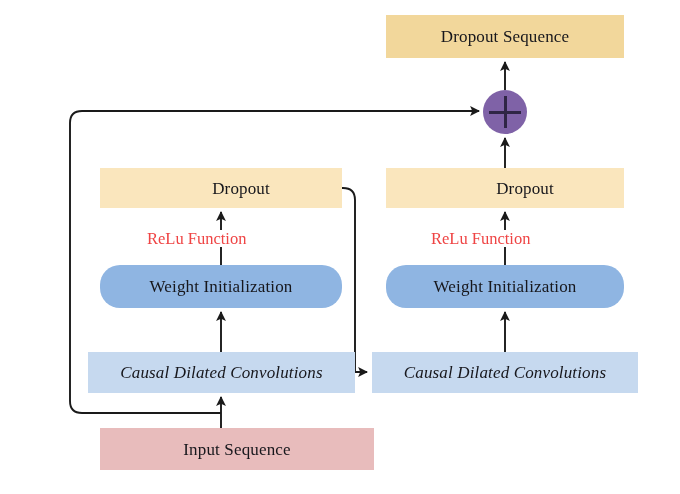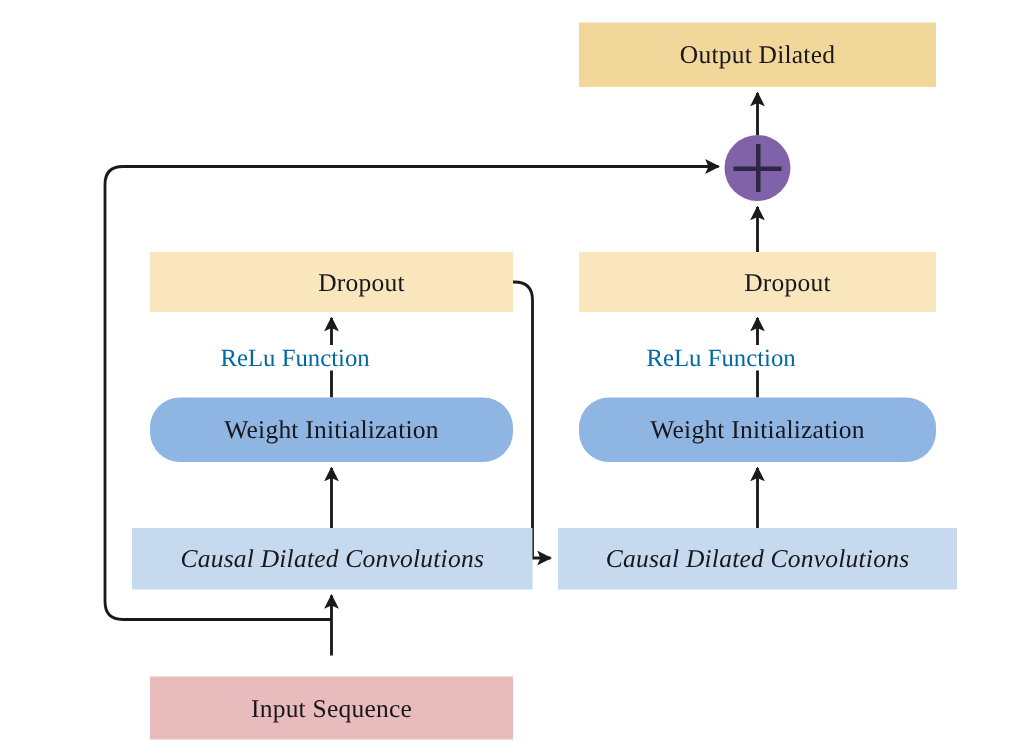--- a/index.html
+++ b/index.html
@@ -113,7 +113,7 @@
   </svg>
 
   <div class="node output" style="left:386px; top:15px; width:238px; height:43px;">
-    <span>Output Dilated</span>
+    <span>Dropout Sequence</span>
   </div>
 
   <div class="add-node" style="left:483px; top:90px; width:44px; height:44px;">

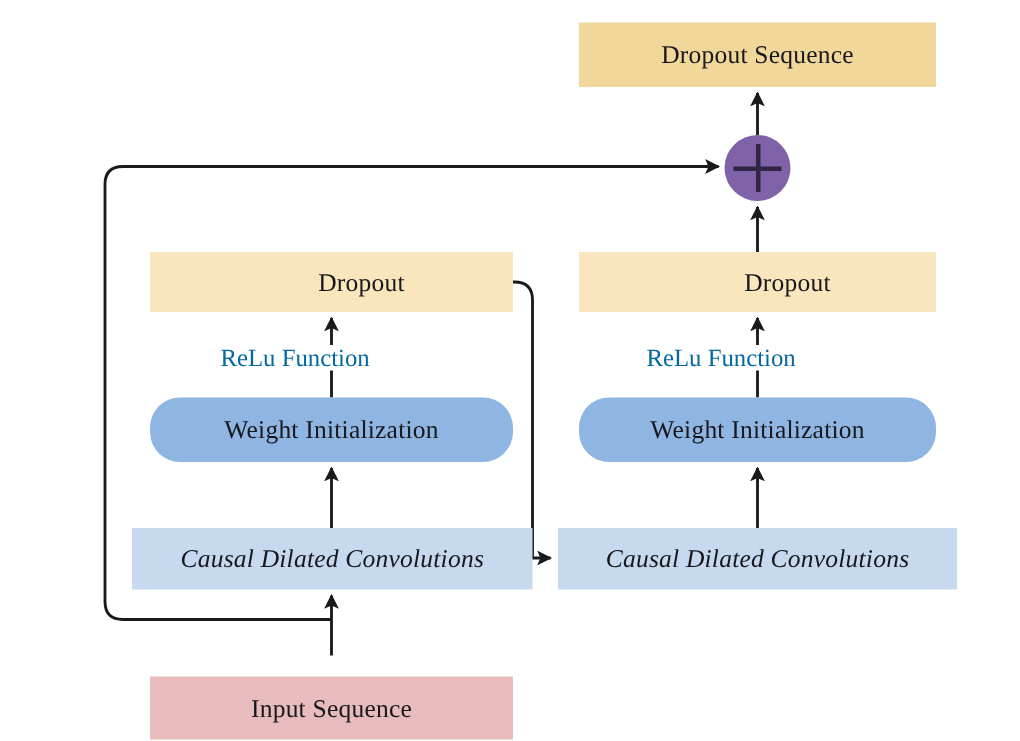--- a/index.html
+++ b/index.html
@@ -49,7 +49,7 @@
   .edge-label {
     position: absolute;
     font-size: 16.5px;
-    color: #0369a1;
+    color: #ef4444;
     white-space: nowrap;
     background: #ffffff;
     padding: 0 4px;

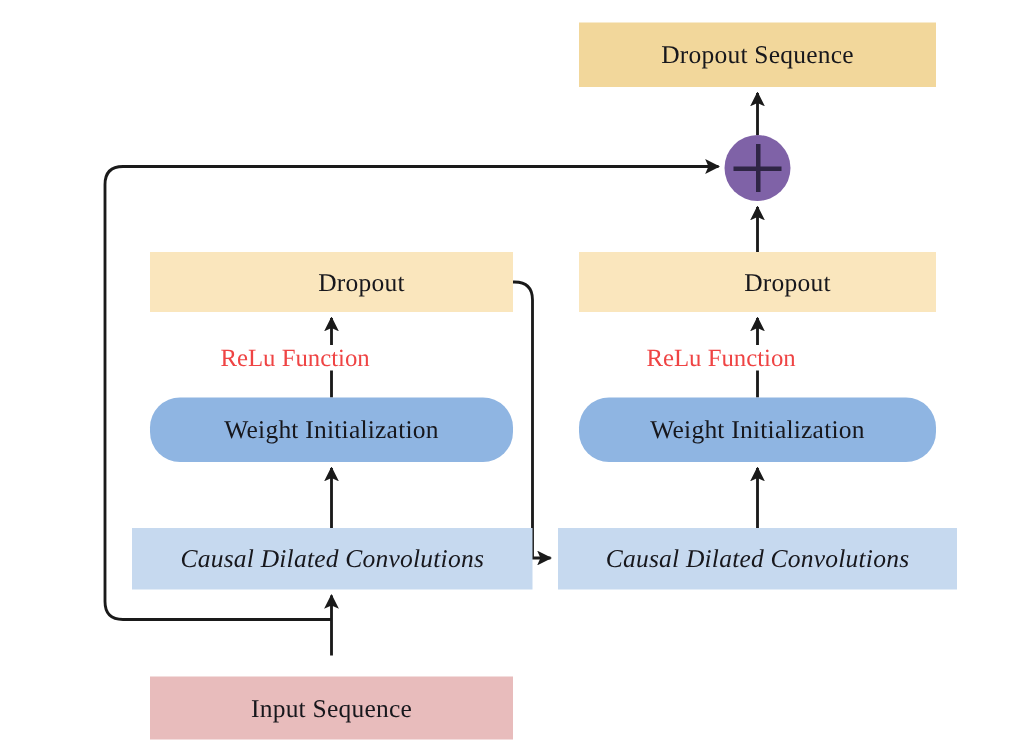--- a/index.html
+++ b/index.html
@@ -153,7 +153,7 @@
     <span>Causal Dilated Convolutions</span>
   </div>
 
-  <div class="node input" style="left:100px; top:451px; width:242px; height:42px;">
+  <div class="node input" style="left:100px; top:428px; width:274px; height:42px;">
     <span>Input Sequence</span>
   </div>
 

